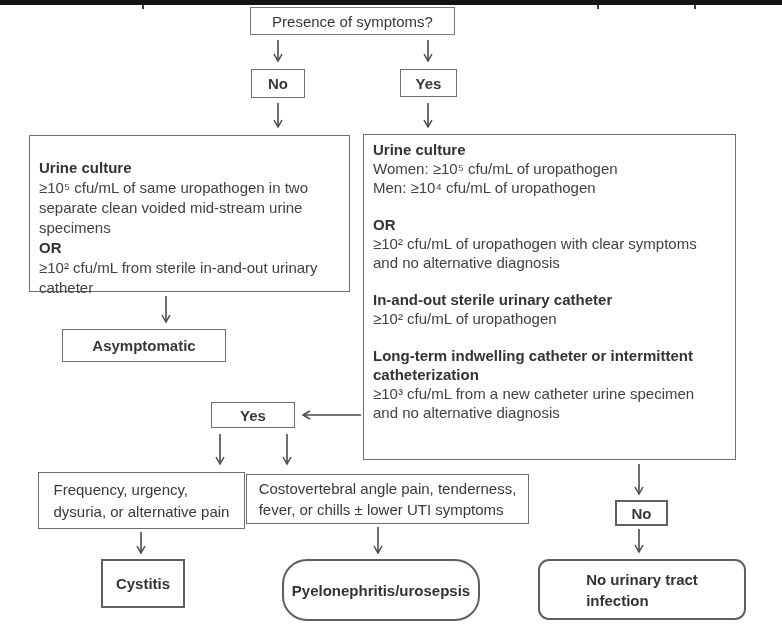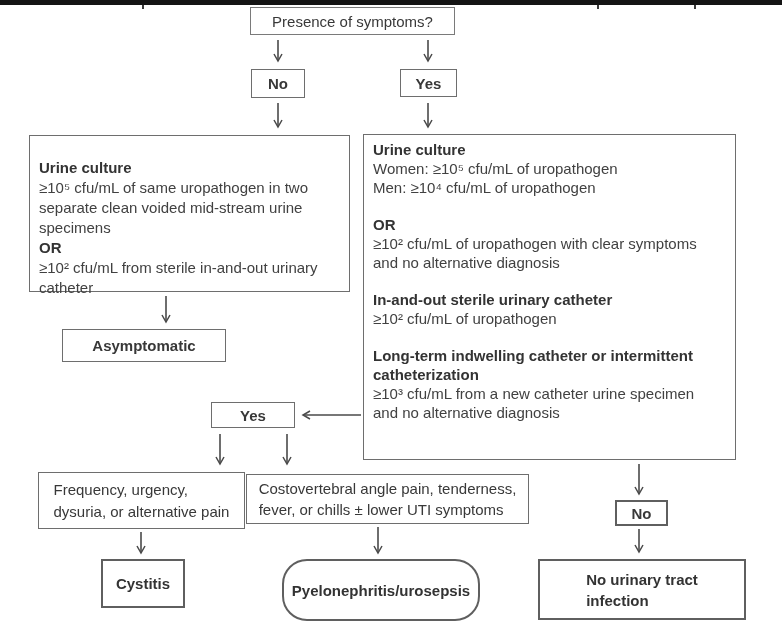--- a/index.html
+++ b/index.html
@@ -93,7 +93,7 @@
   <div class="box label-box result" style="left:282px;top:559px;width:198px;height:62px;border-radius:25px;">
     <span>Pyelonephritis/urosepsis</span>
   </div>
-  <div class="box label-box result pre" style="left:538px;top:559px;width:208px;height:61px;line-height:21px;">
+  <div class="box label-box result pre" style="left:538px;top:559px;width:208px;height:61px;line-height:21px;border-radius:11px;">
     <span class="pre">No urinary tract
 infection</span>
   </div>

